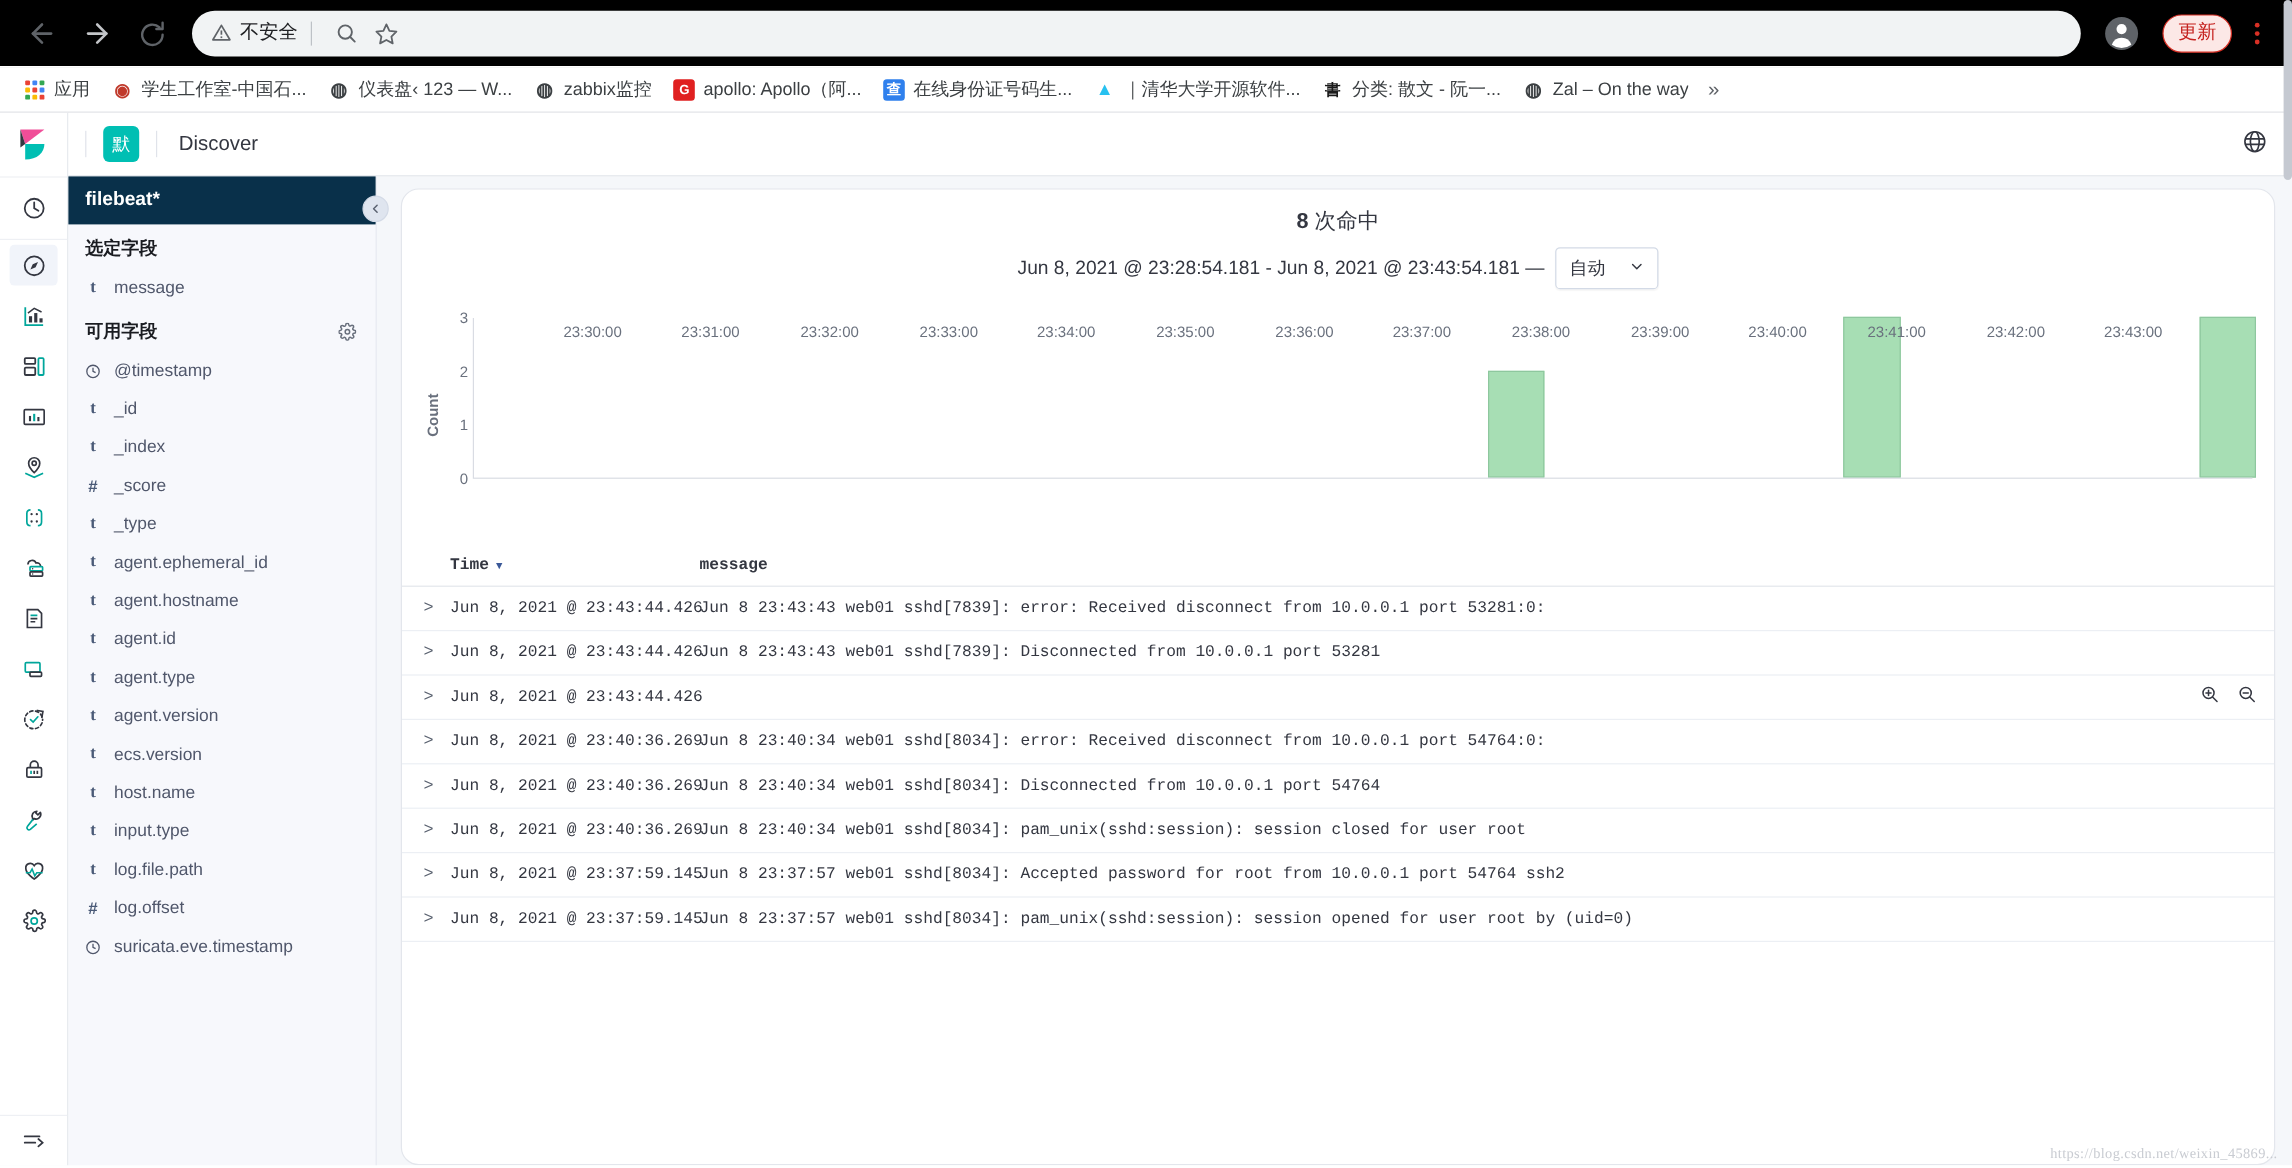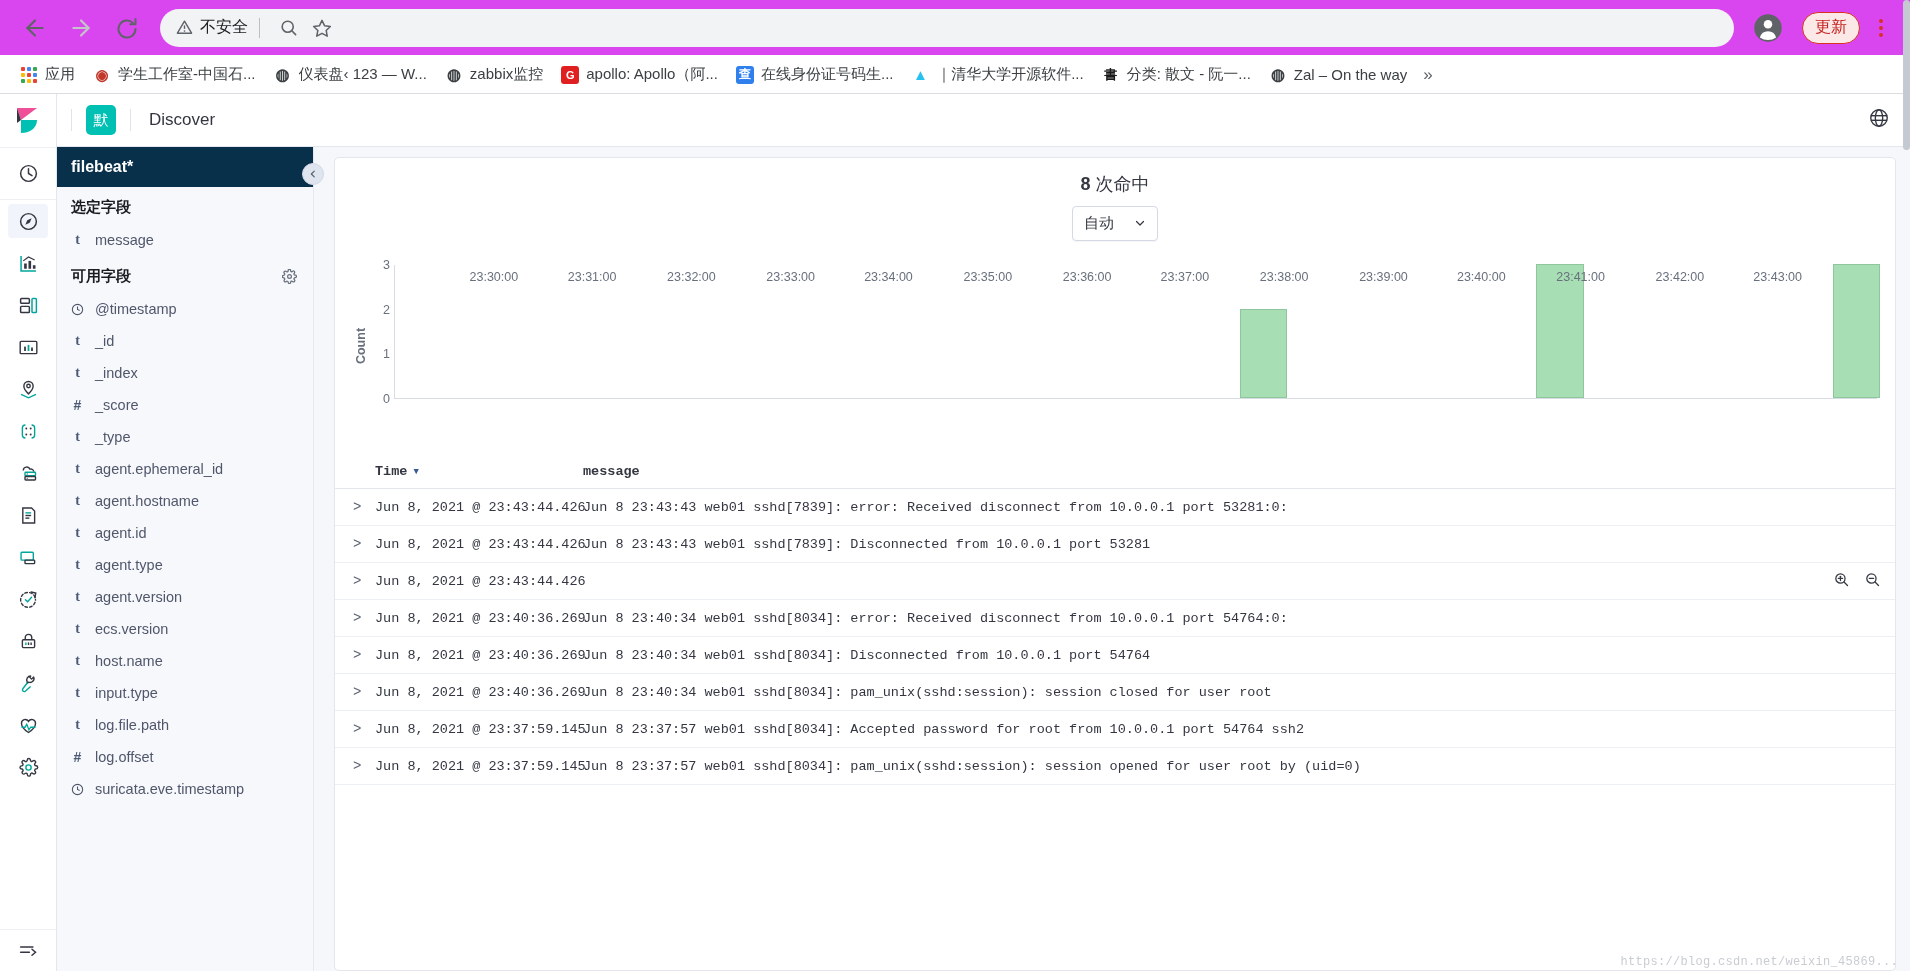--- a/index.html
+++ b/index.html
@@ -14,7 +14,7 @@
 
   .toolbar {
     height: 56px; display: flex; align-items: center;
-    padding: 4px 14px; gap: 4px; background: #d946ef;
+    padding: 4px 14px; gap: 4px; background: #000000;
     border-bottom: 1px solid #fff;
   }
   .nav-btn {

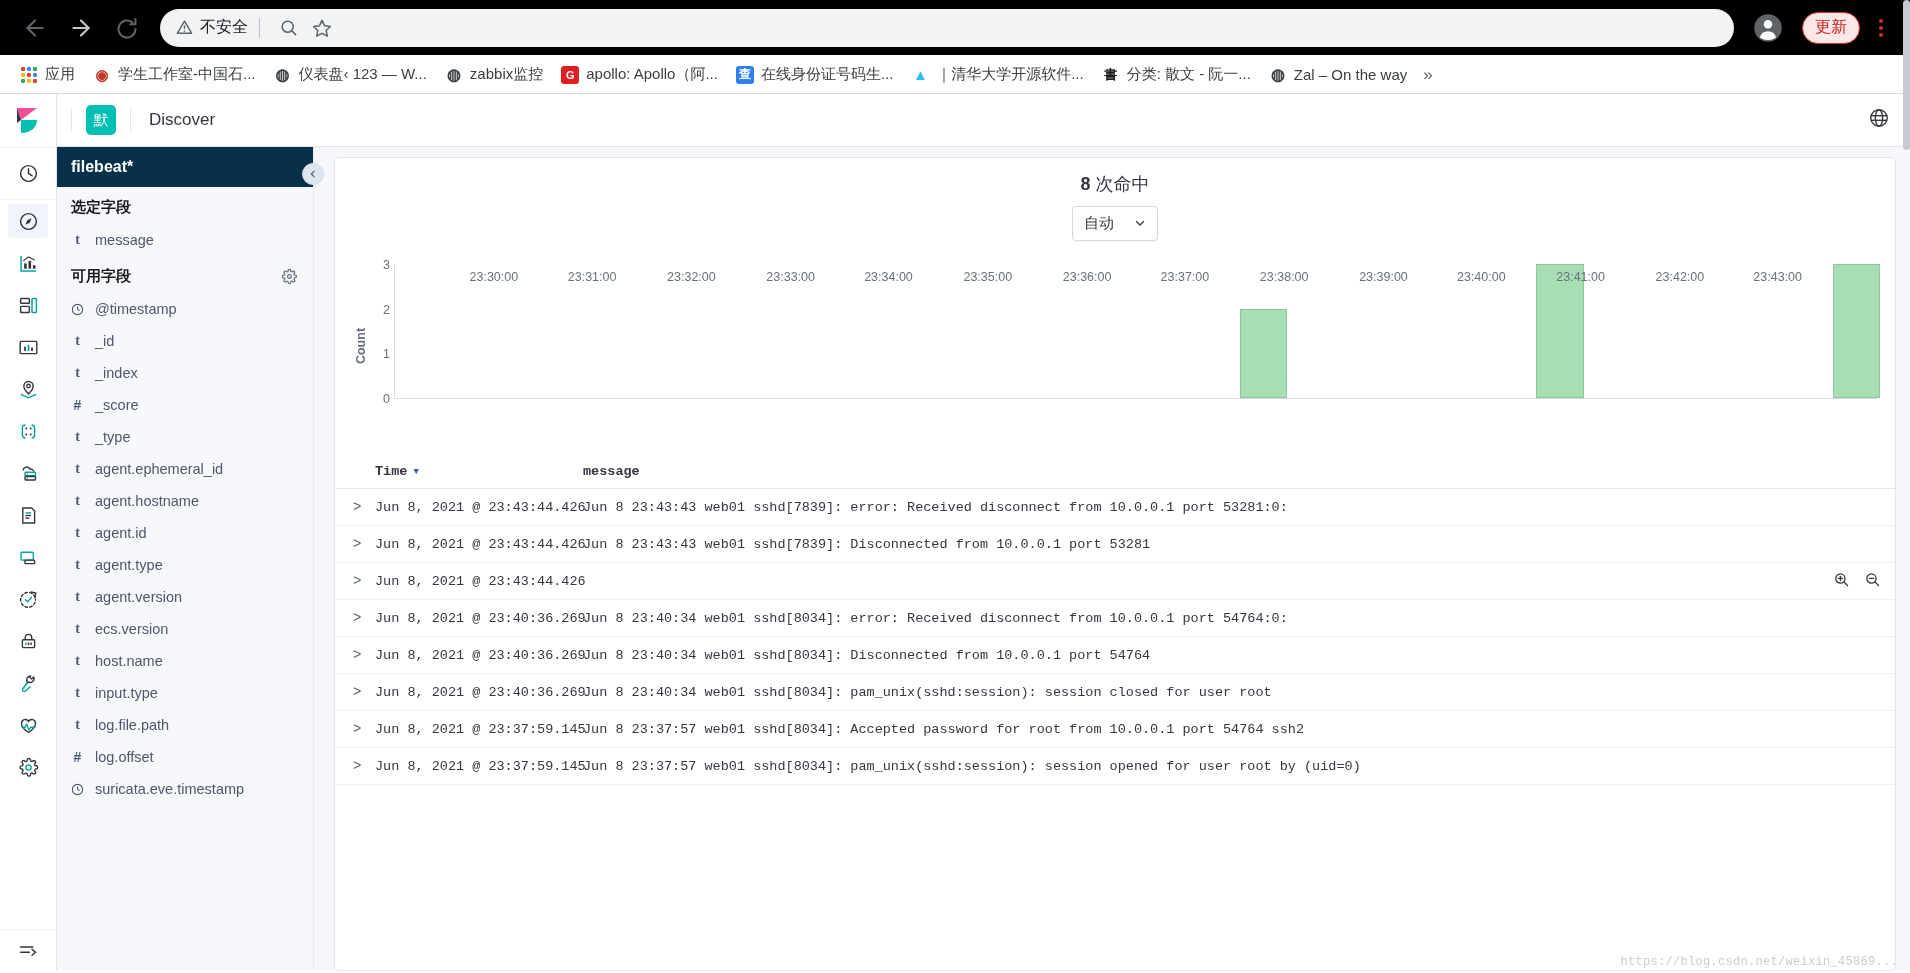--- a/index.html
+++ b/index.html
@@ -175,7 +175,7 @@
   
   .kb-content { flex: 1; padding: 10px 14px 0 20px; min-width: 0; overflow: hidden; }
   .panel {
-    background: #fff; border: 1px solid #e3e6ec; border-radius: 5px;
+    background: #fff; border: 1px solid #e3e6ec; border-radius: 15px;
     height: 100%; display: flex; flex-direction: column; min-height: 0;
   }
 

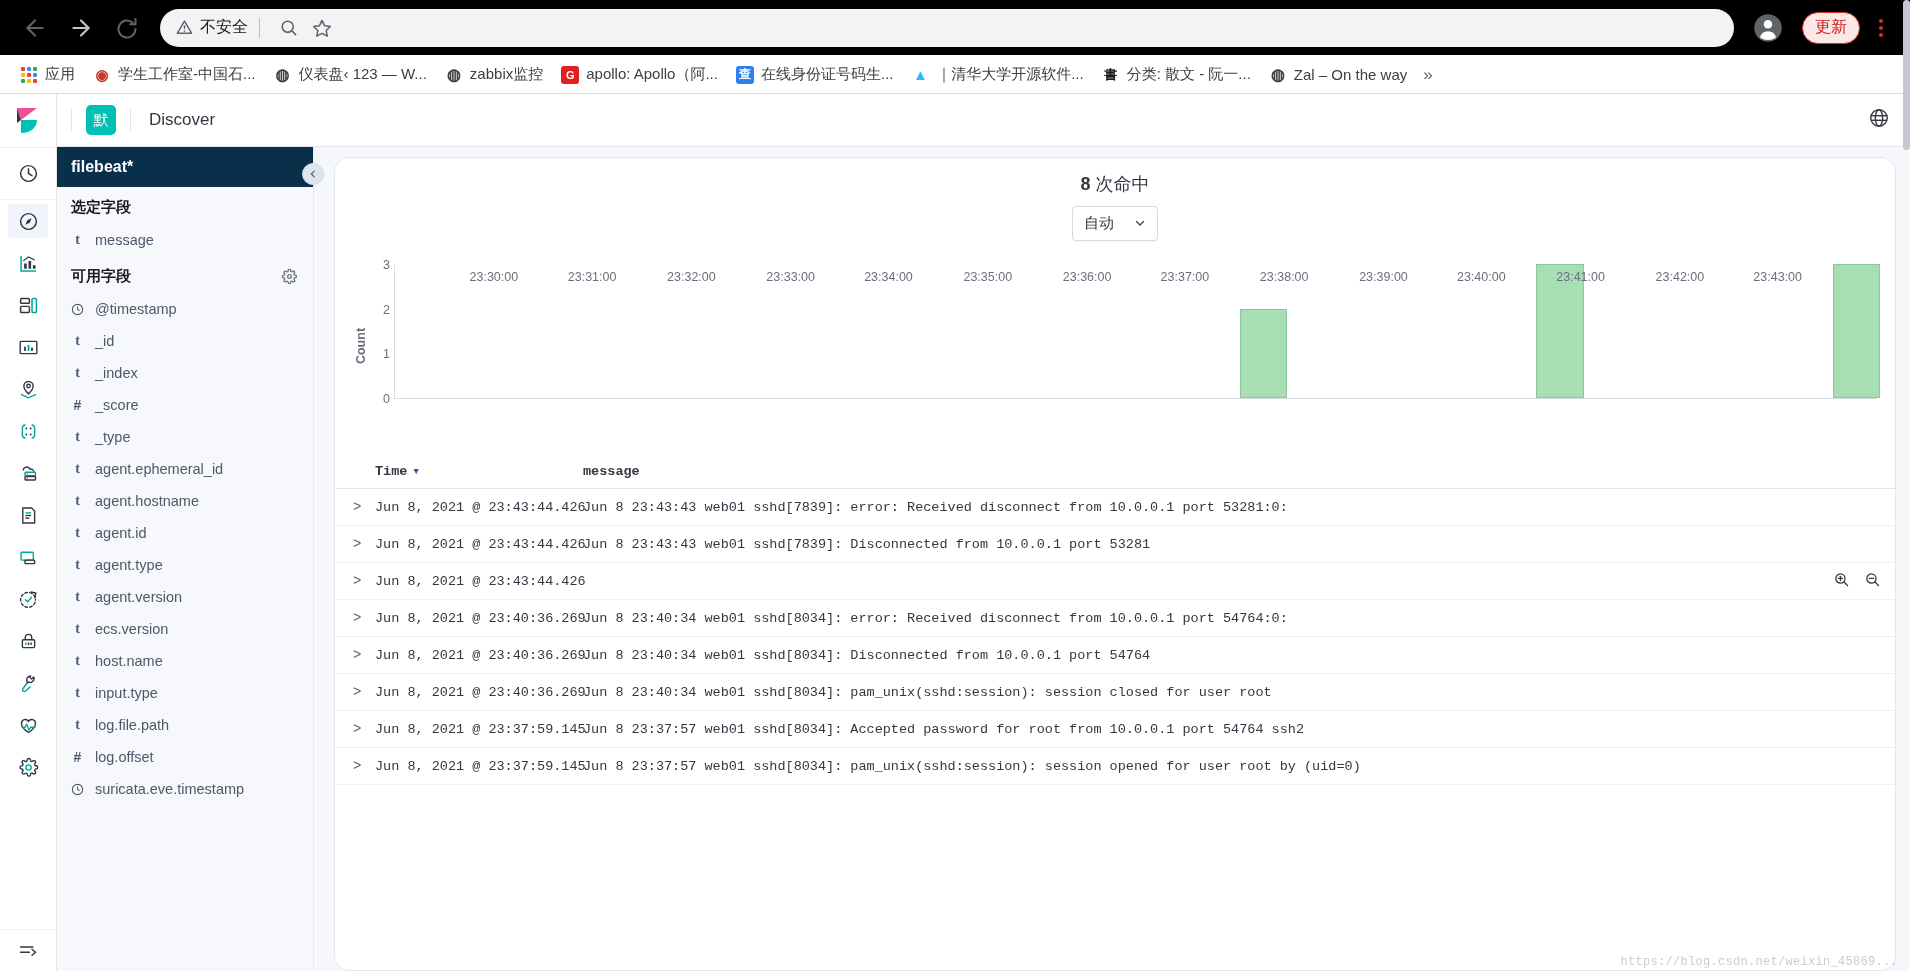--- a/index.html
+++ b/index.html
@@ -652,6 +652,7 @@
           </div>
 
           <div class="range-line">
+            <span>Jun 8, 2021 @ 23:28:54.181 - Jun 8, 2021 @ 23:43:54.181 —</span>
             <span class="interval-select">
               <span>自动</span>
               <span class="chev">

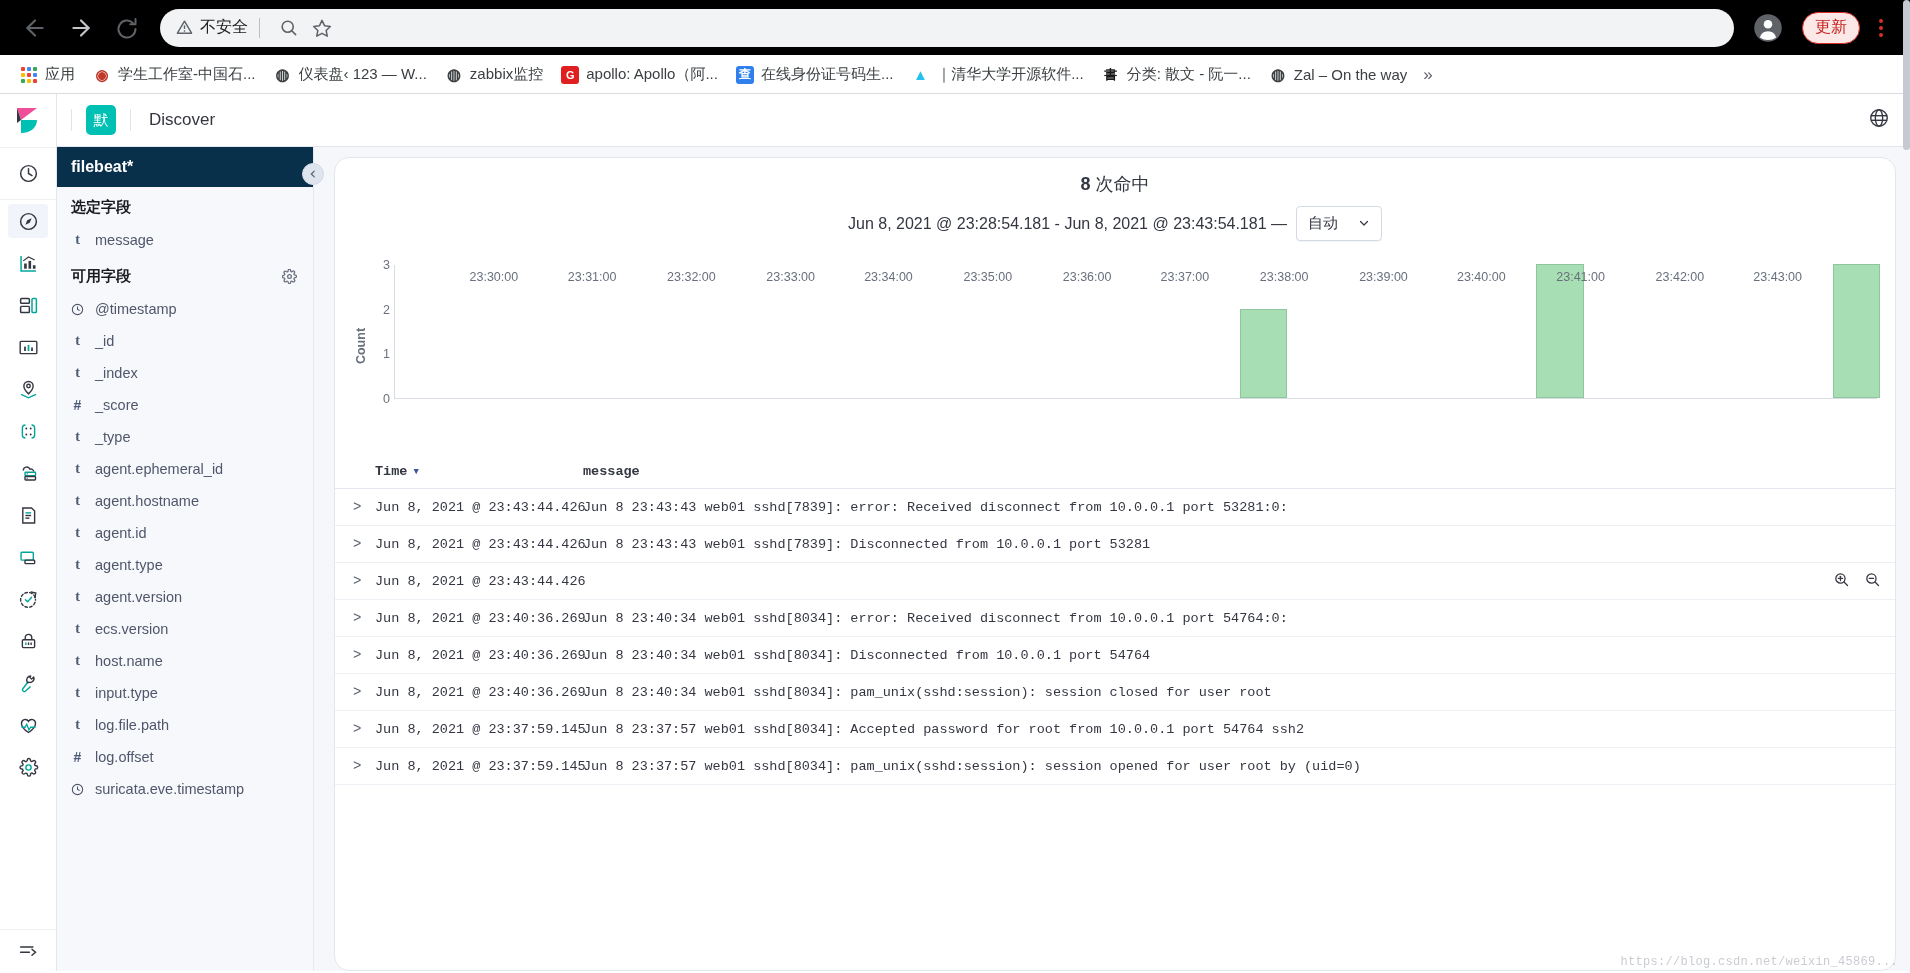--- a/index.html
+++ b/index.html
@@ -262,7 +262,7 @@
 
   .watermark {
     position: absolute; right: 12px; bottom: 4px; font-size: 12px;
-    color: #c9ccd2; font-family: Liberation Mono, monospace;
+    color: #c9ccd2; font-family: Liberation Serif, serif;
     letter-spacing: 0.3px;
   }
   .vscroll {

